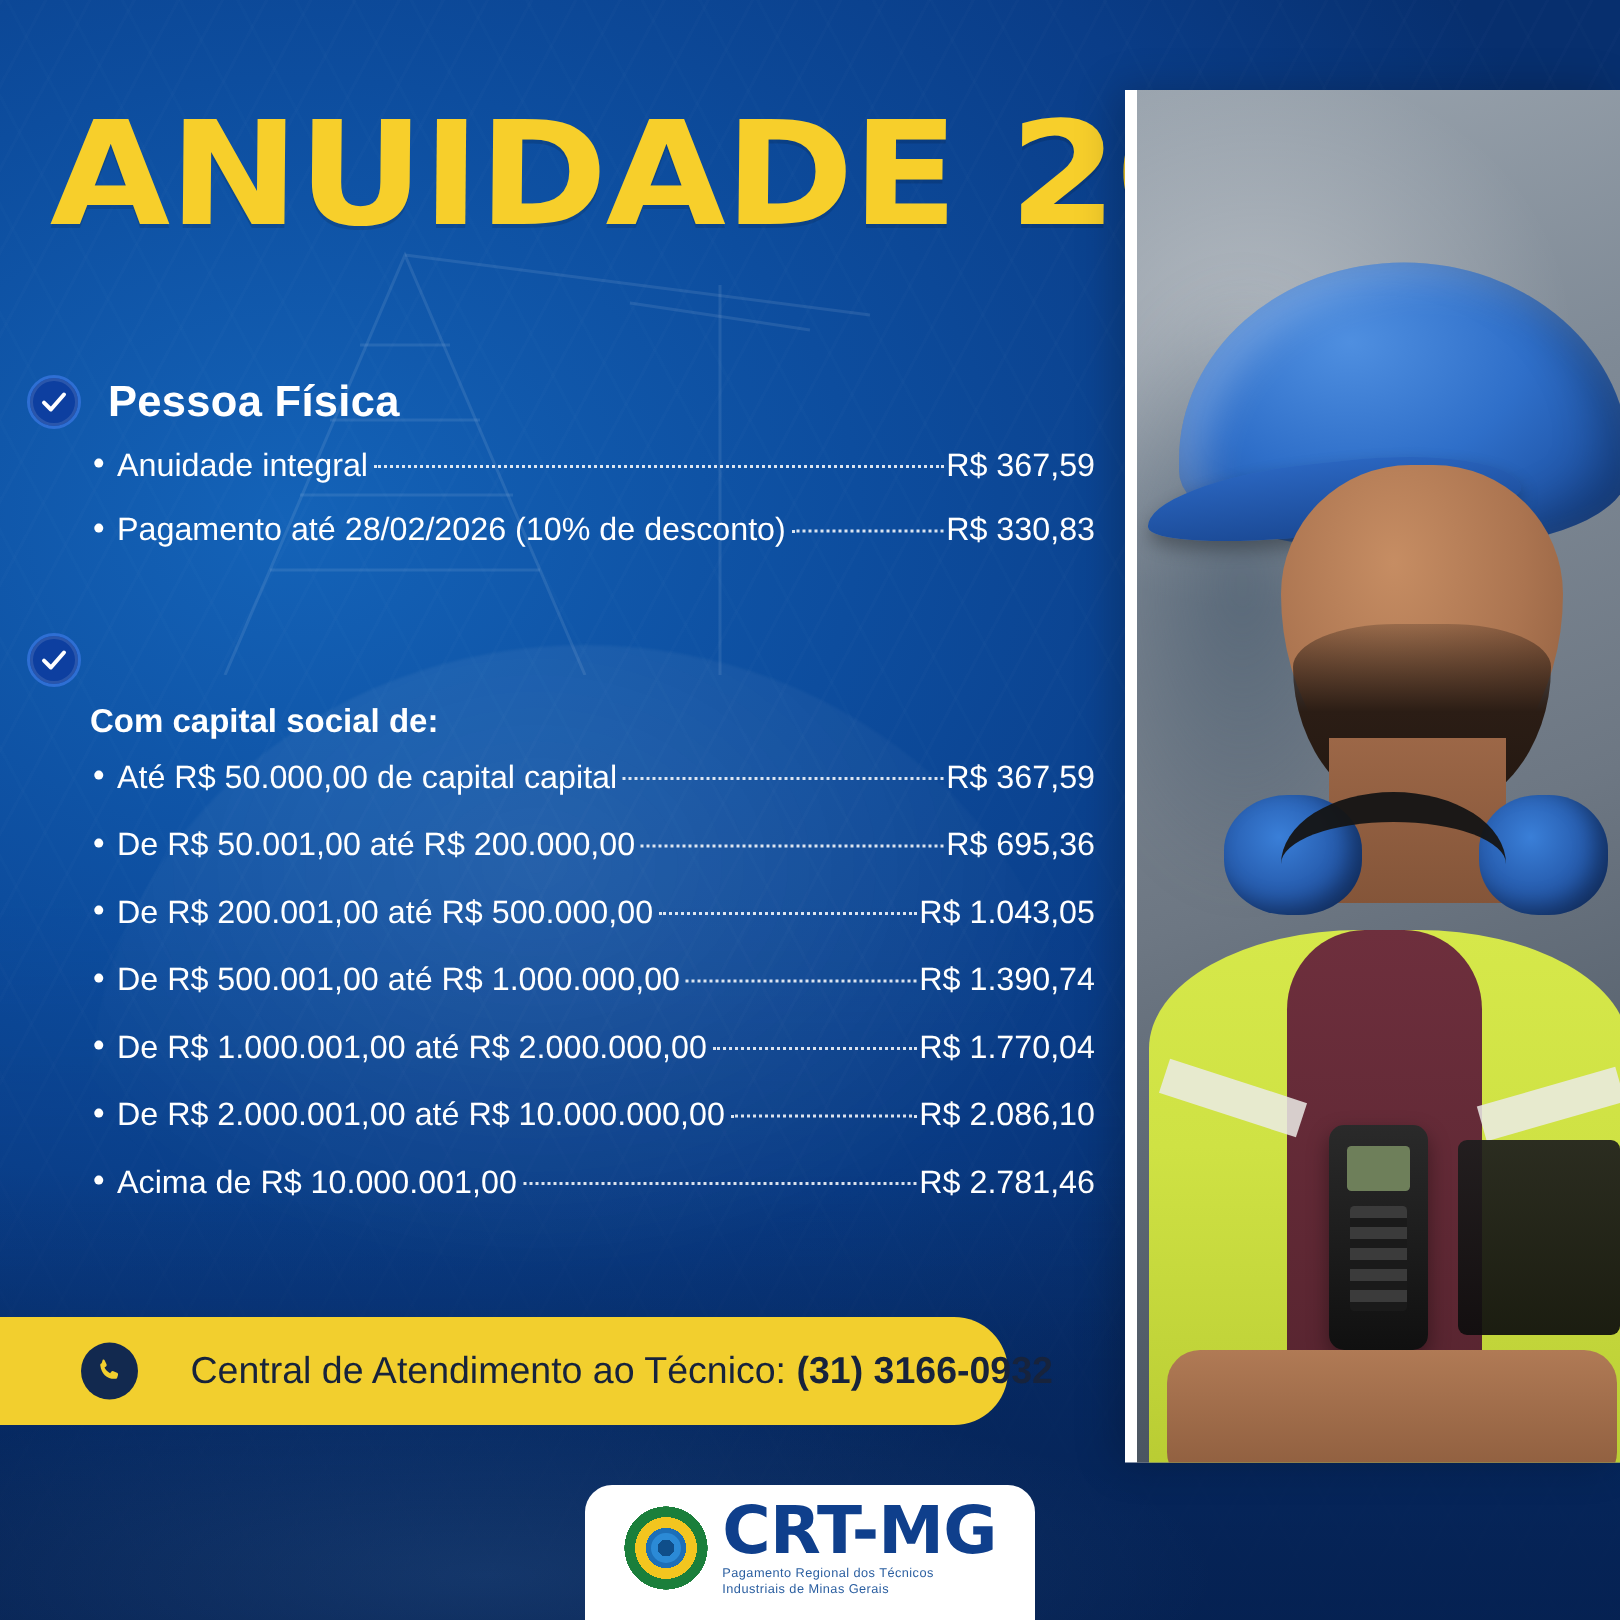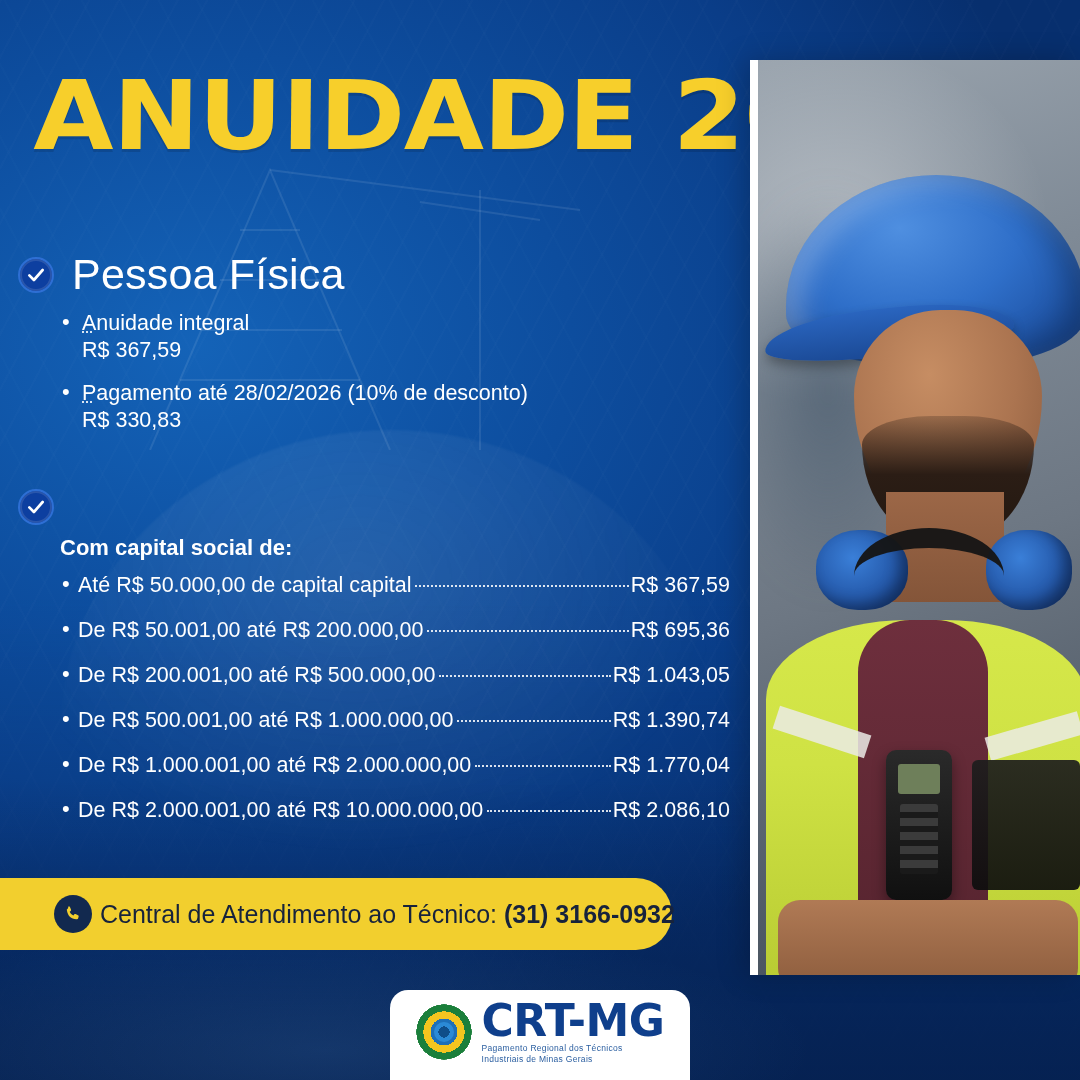--- a/index.html
+++ b/index.html
@@ -97,8 +97,8 @@
   .check svg { display: block; }
   .section-title {
     color: #ffffff;
-    font-size: 43px;
-    font-weight: 400;
+    font-size: 29px;
+    font-weight: 700;
     letter-spacing: 0.2px;
     white-space: nowrap;
   }

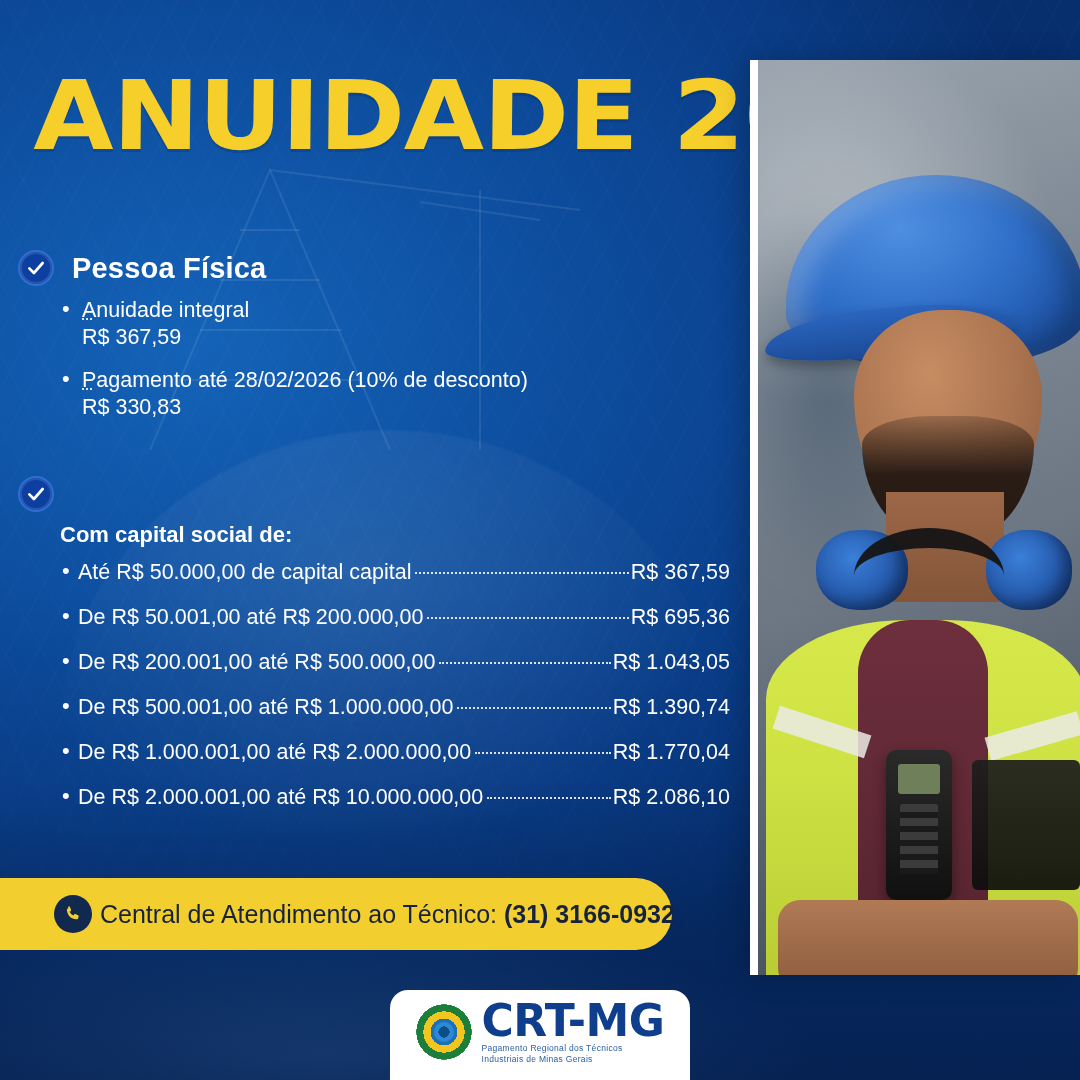--- a/index.html
+++ b/index.html
@@ -143,7 +143,7 @@
     padding-right: 0;
   }
 
-  .group-pf ul.items li { margin-bottom: 18px; flex-direction: column; }
+  .group-pf ul.items li { margin-bottom: 18px; }
   .group-pj { margin-top: 56px; }
   .group-pj ul.items li { margin-bottom: 20px; font-size: 21.5px; }
 

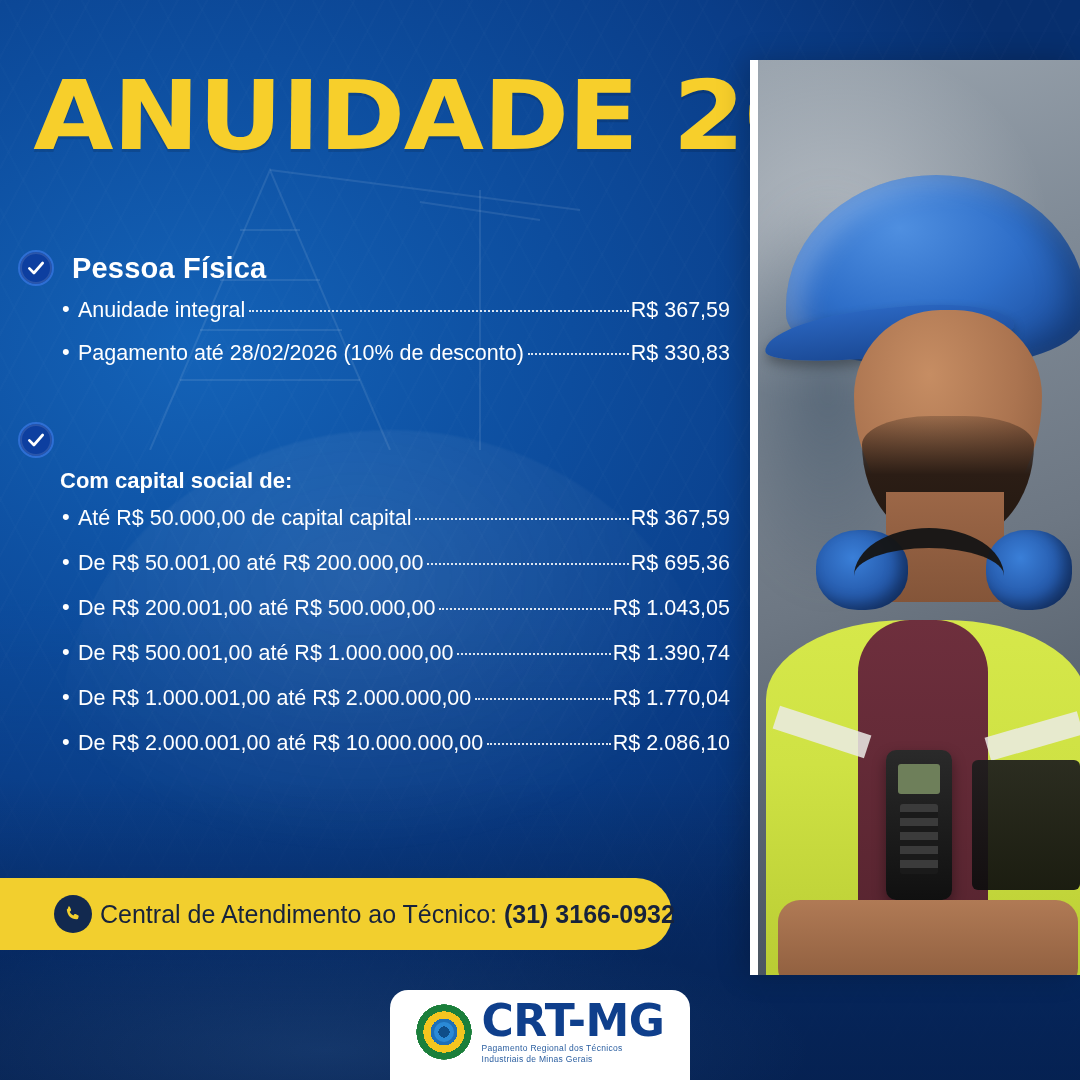--- a/index.html
+++ b/index.html
@@ -452,6 +452,11 @@
           <span class="lbl">De R$ 2.000.001,00 até R$ 10.000.000,00</span>
           <span class="dots"></span>
           <span class="val">R$ 2.086,10</span>
+        </li>
+        <li>
+          <span class="lbl">Acima de R$ 10.000.001,00</span>
+          <span class="dots"></span>
+          <span class="val">R$ 2.781,46</span>
         </li>
       </ul>
     </div>

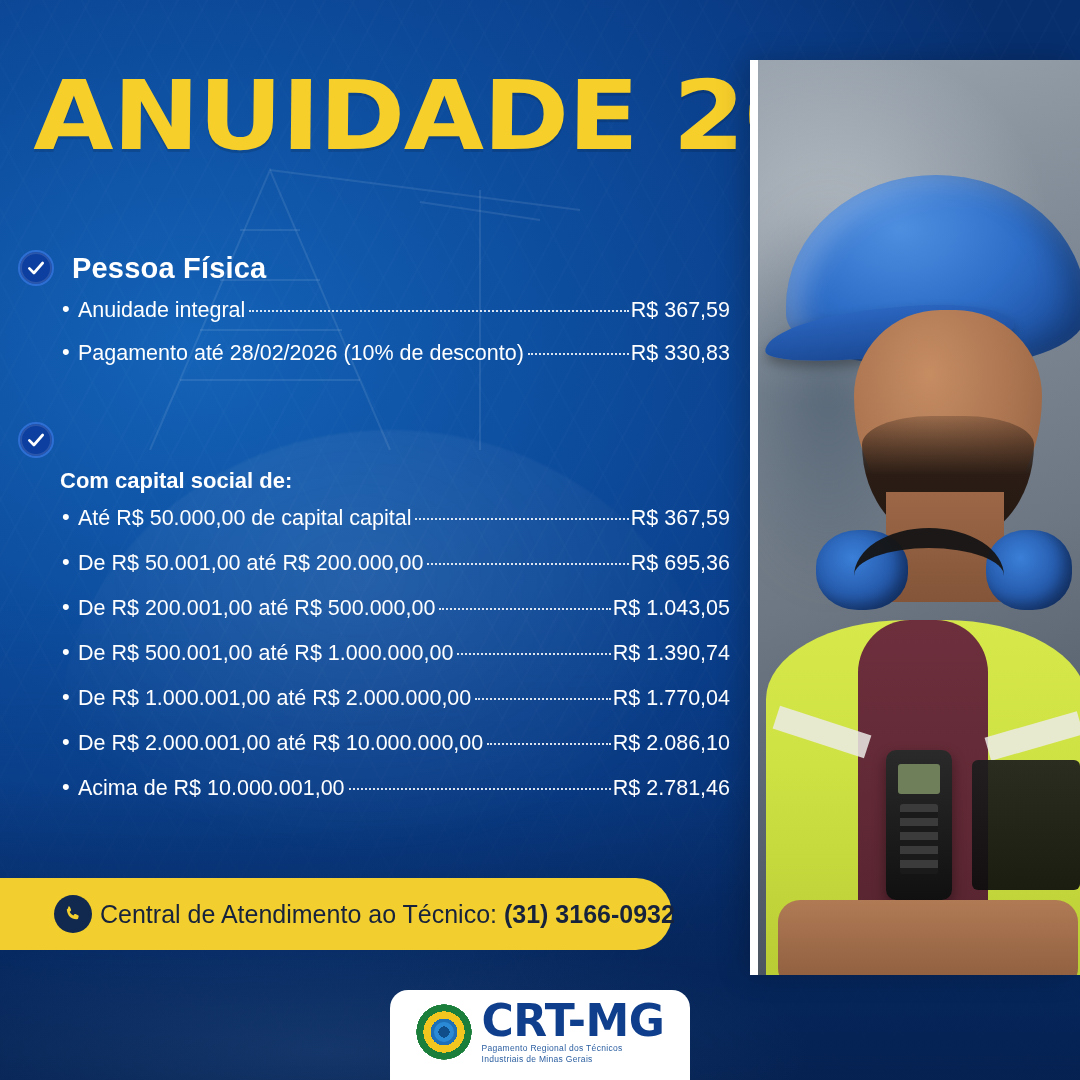--- a/index.html
+++ b/index.html
@@ -305,7 +305,7 @@
     border-radius: 0 36px 36px 0;
     display: flex;
     align-items: center;
-    gap: 8px;
+    gap: 35px;
     padding-left: 54px;
   }
   .phone-icon {

